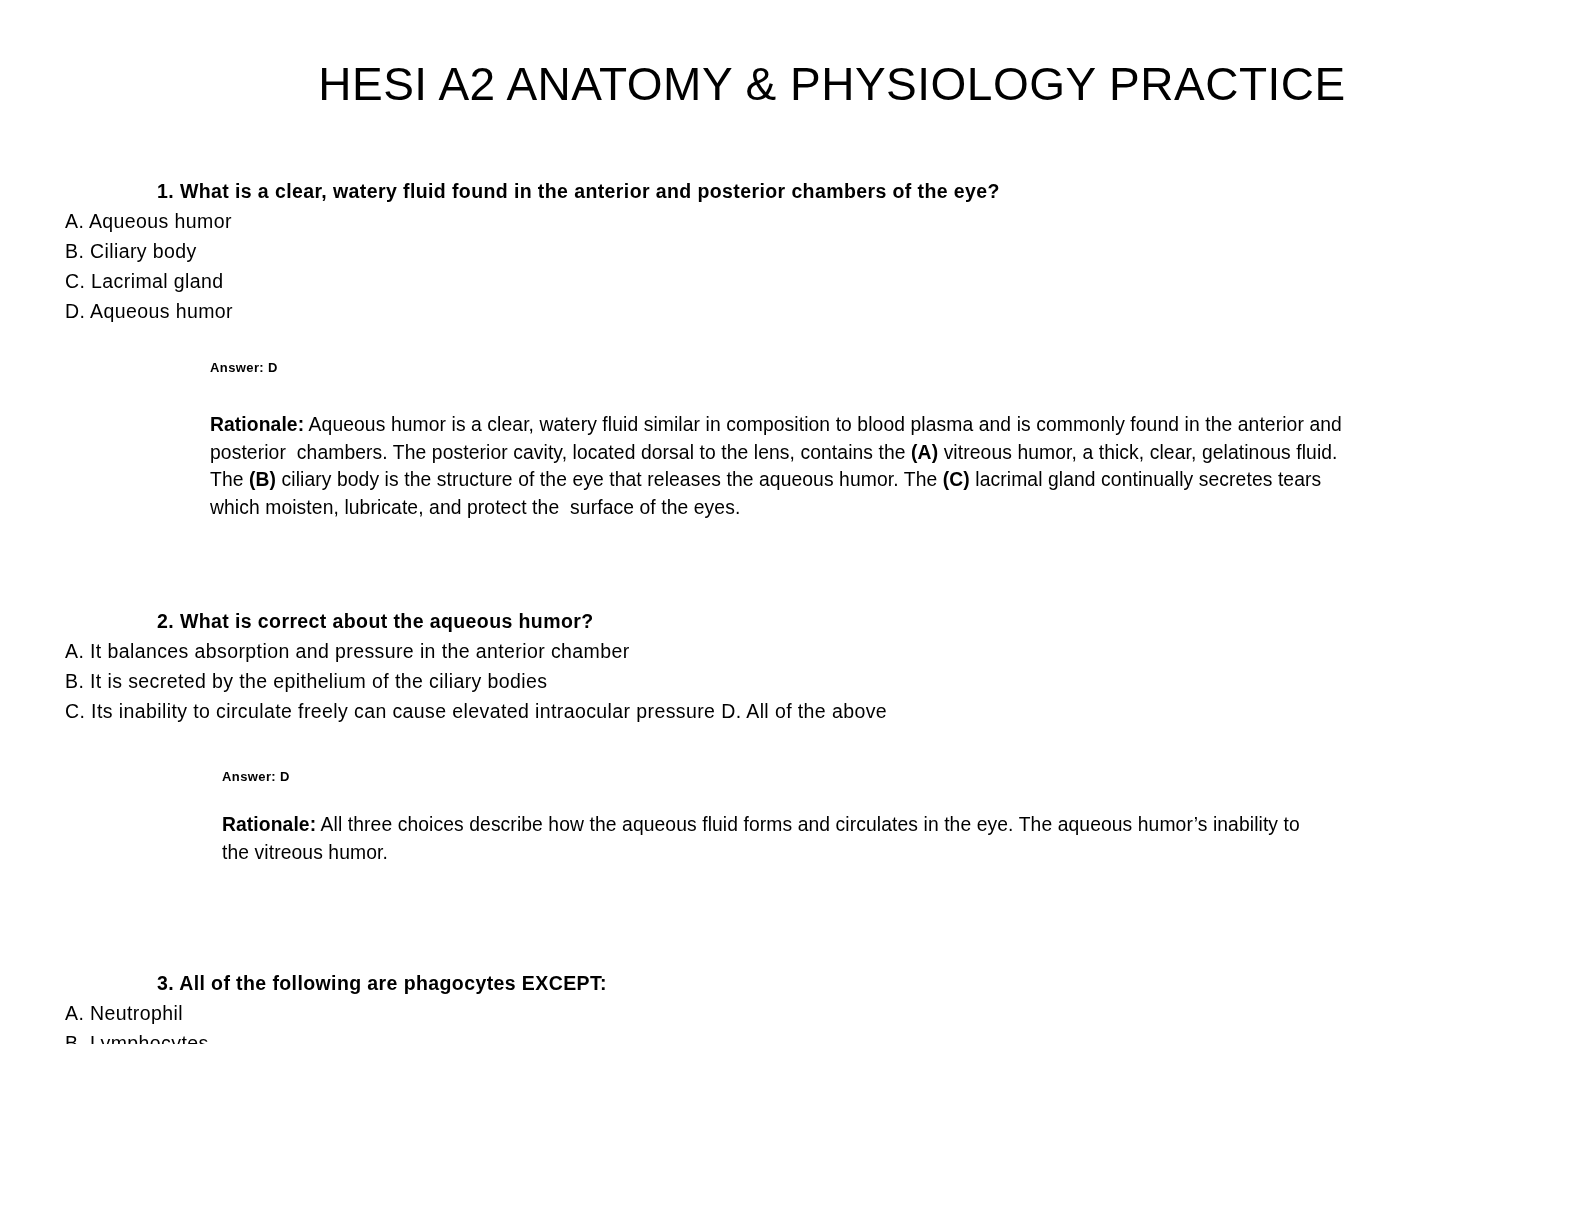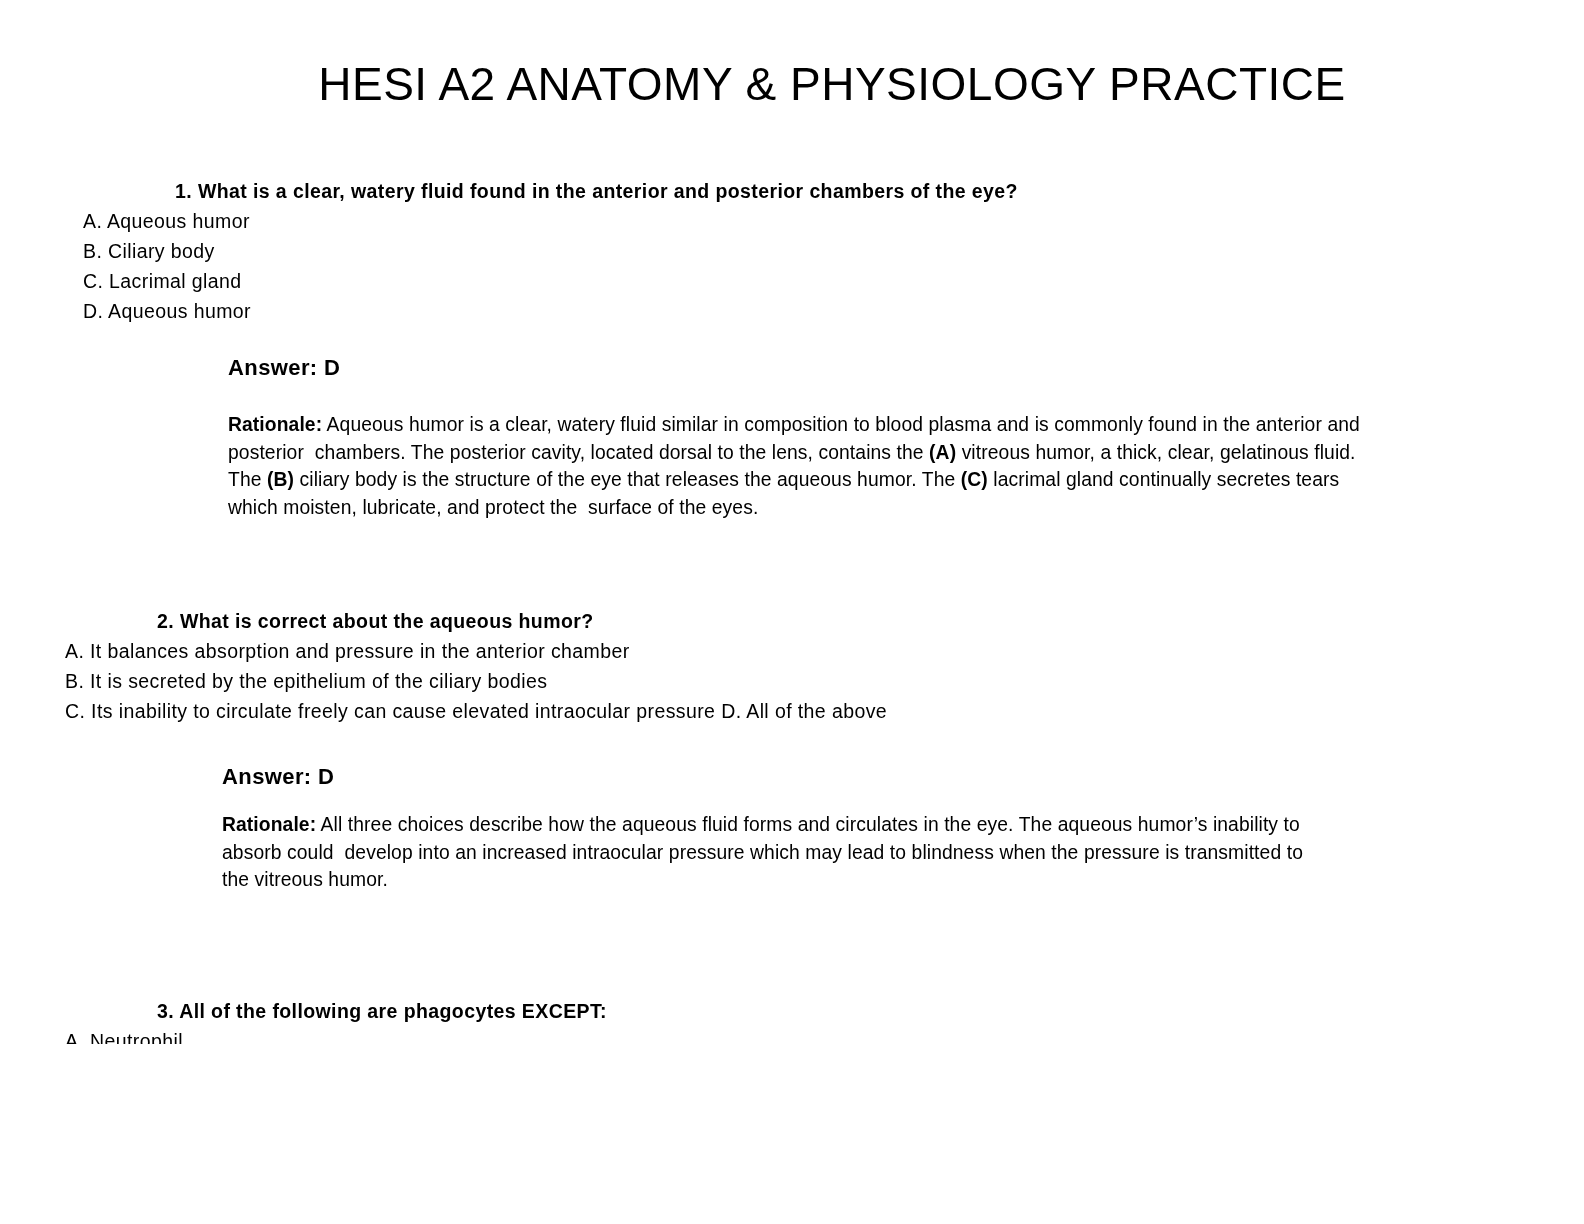--- a/index.html
+++ b/index.html
@@ -54,7 +54,7 @@
   }
   .rationale .bold { font-weight: 700; }
 
-  #q1 { margin-top: 62px; padding-left: 18px; }
+  #q1 { margin-top: 62px; }
   #q1 .answer    { margin: 27px 0 0 210px; }
   #q1 .rationale { margin: 28px 4px 0 210px; }
 

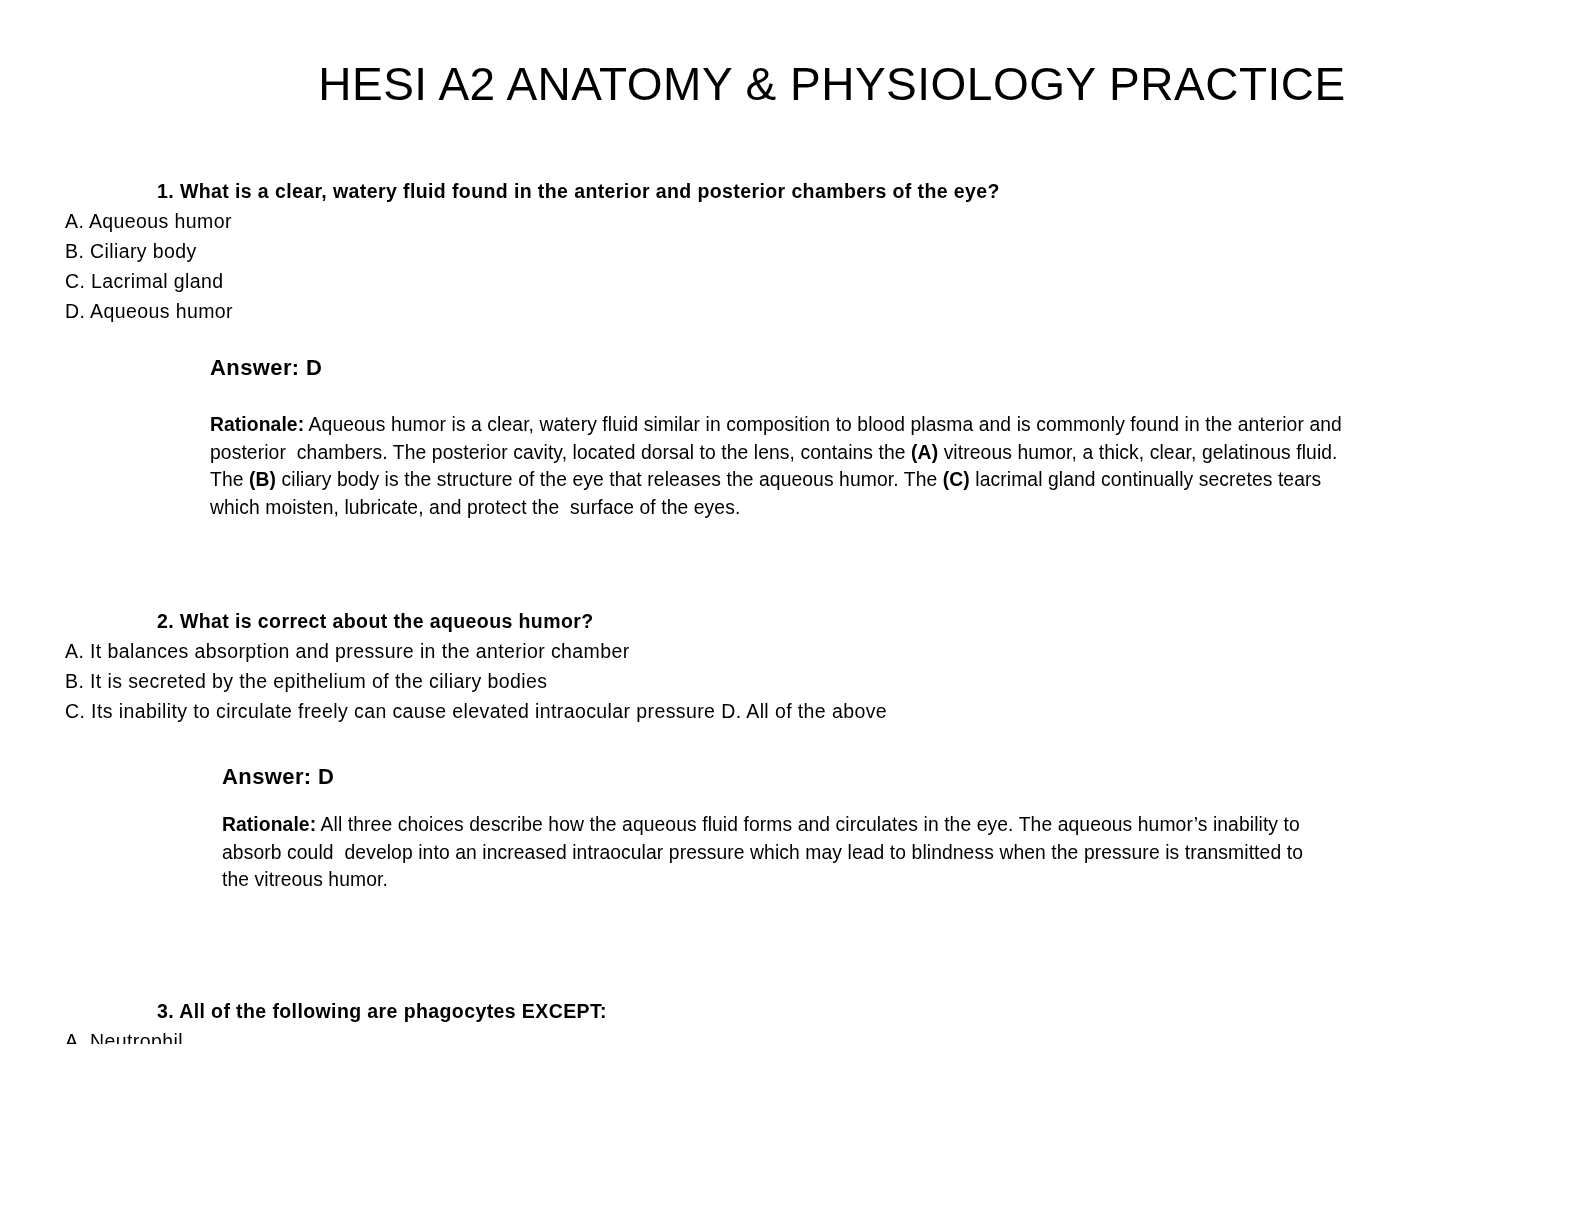--- a/index.html
+++ b/index.html
@@ -40,7 +40,7 @@
     letter-spacing: 0.4px;
   }
   .answer {
-    font-size: 22px;
+    font-size: 13px;
     font-weight: 700;
     line-height: 30px;
     letter-spacing: 0.4px;

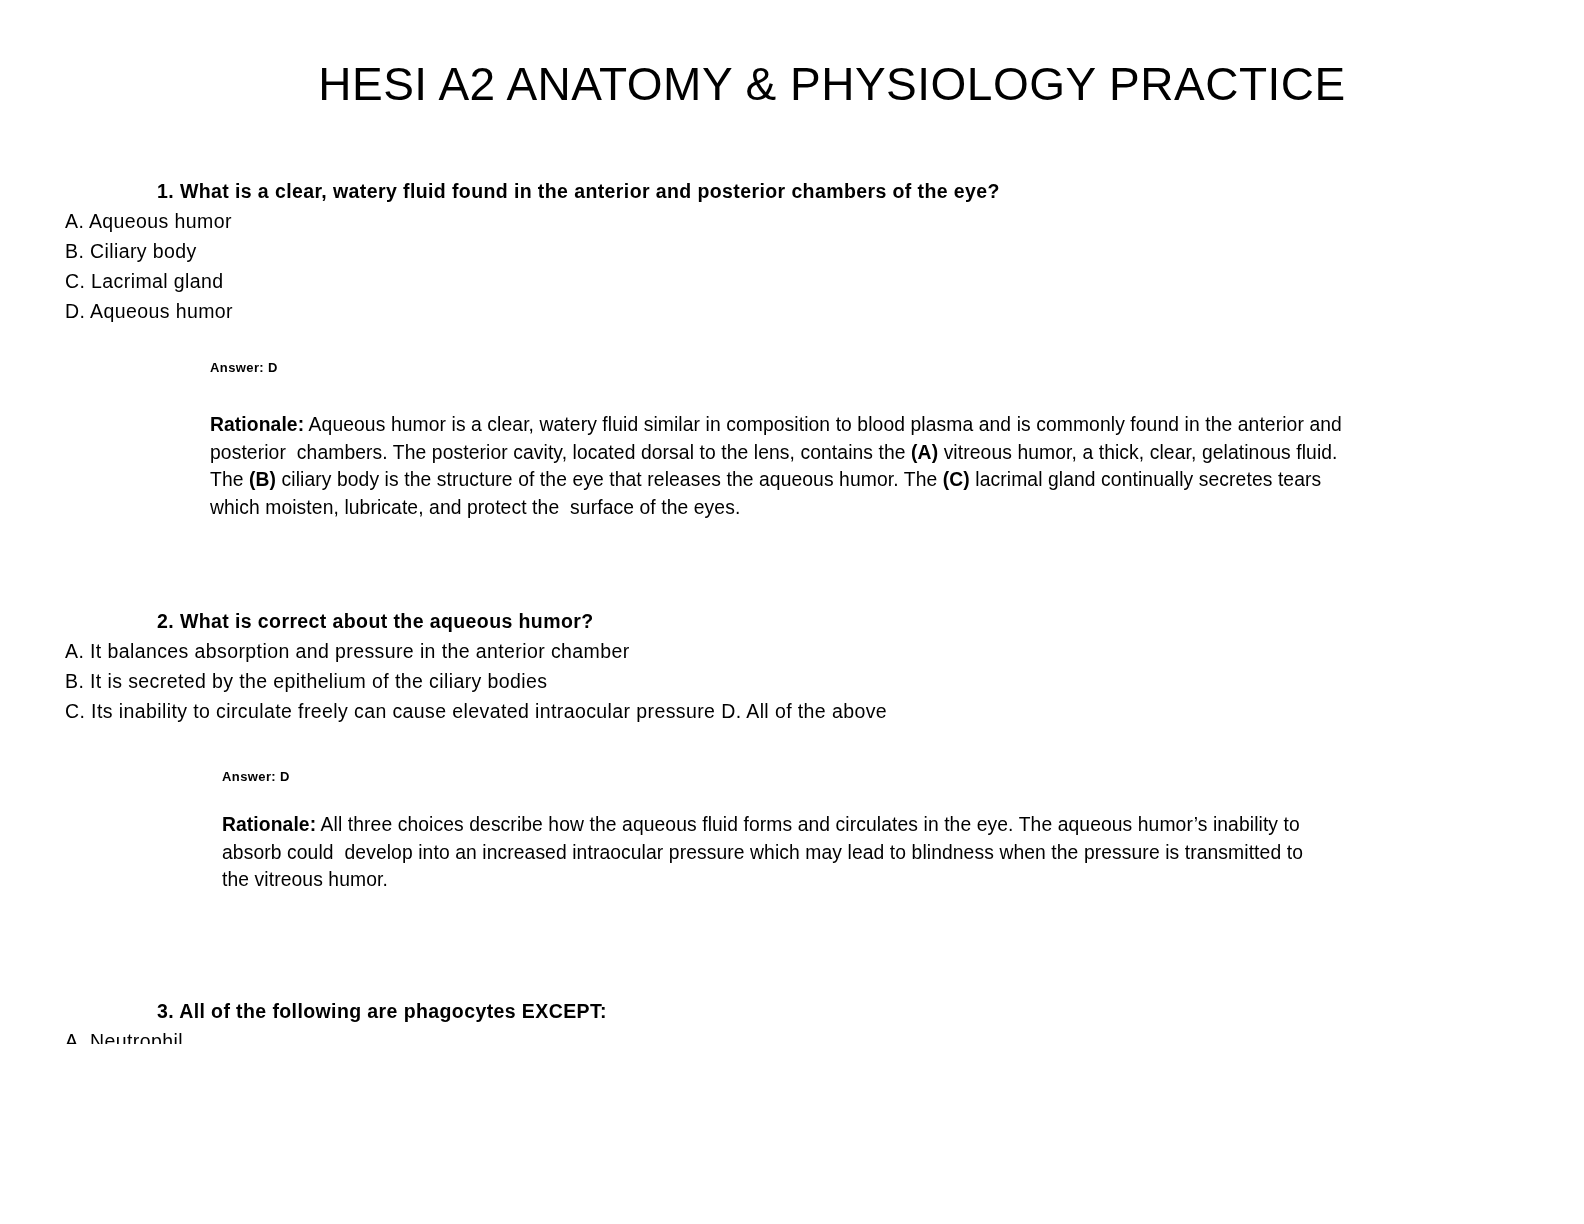--- a/index.html
+++ b/index.html
@@ -89,7 +89,7 @@
     <p class="option">B. It is secreted by the epithelium of the ciliary bodies</p>
     <p class="option">C. Its inability to circulate freely can cause elevated intraocular pressure D. All of the above</p>
     <p class="answer">Answer: D</p>
-    <div class="rationale"><div><span class="bold">Rationale:</span><span> All three choices describe how the aqueous fluid forms and circulates in the eye. The aqueous humor’s inability to</span></div><div><span>absorb could  develop into an increased intraocular pressure which may lead to blindness when the pressure is transmitted to</span></div><div><span>the vitreous humor.</span></div></div>
+    <div class="rationale"><div><span class="bold">Rationale:</span><span> All three choices describe how the aqueous fluid forms and circulates in the eye. The aqueous humor’s inability to</span></div><div><span>the vitreous humor.</span></div></div>
   </section>
 
   <section id="q3">

